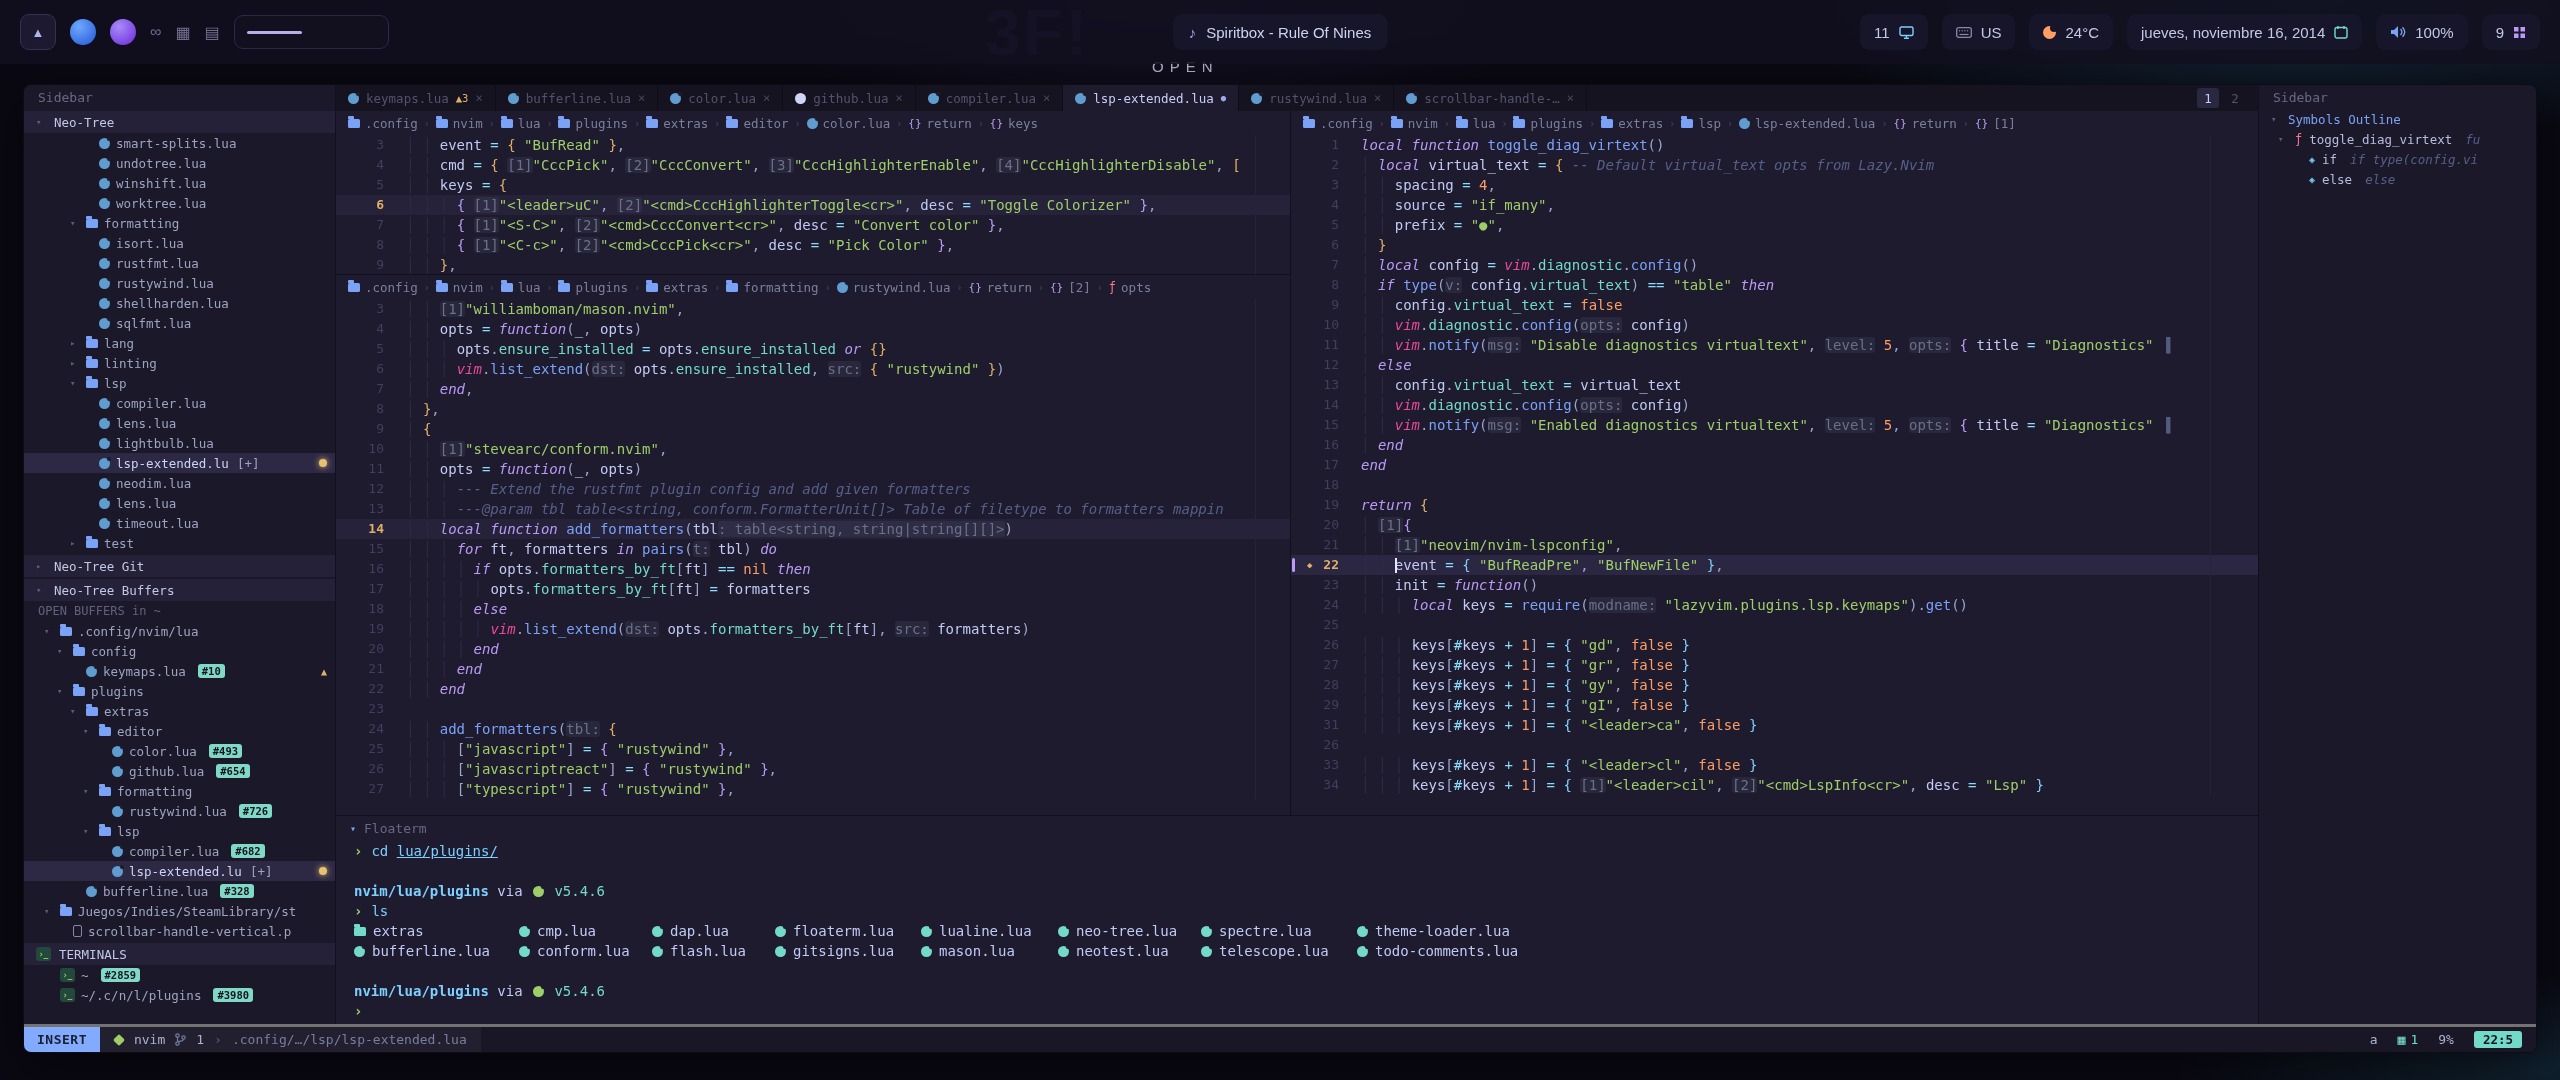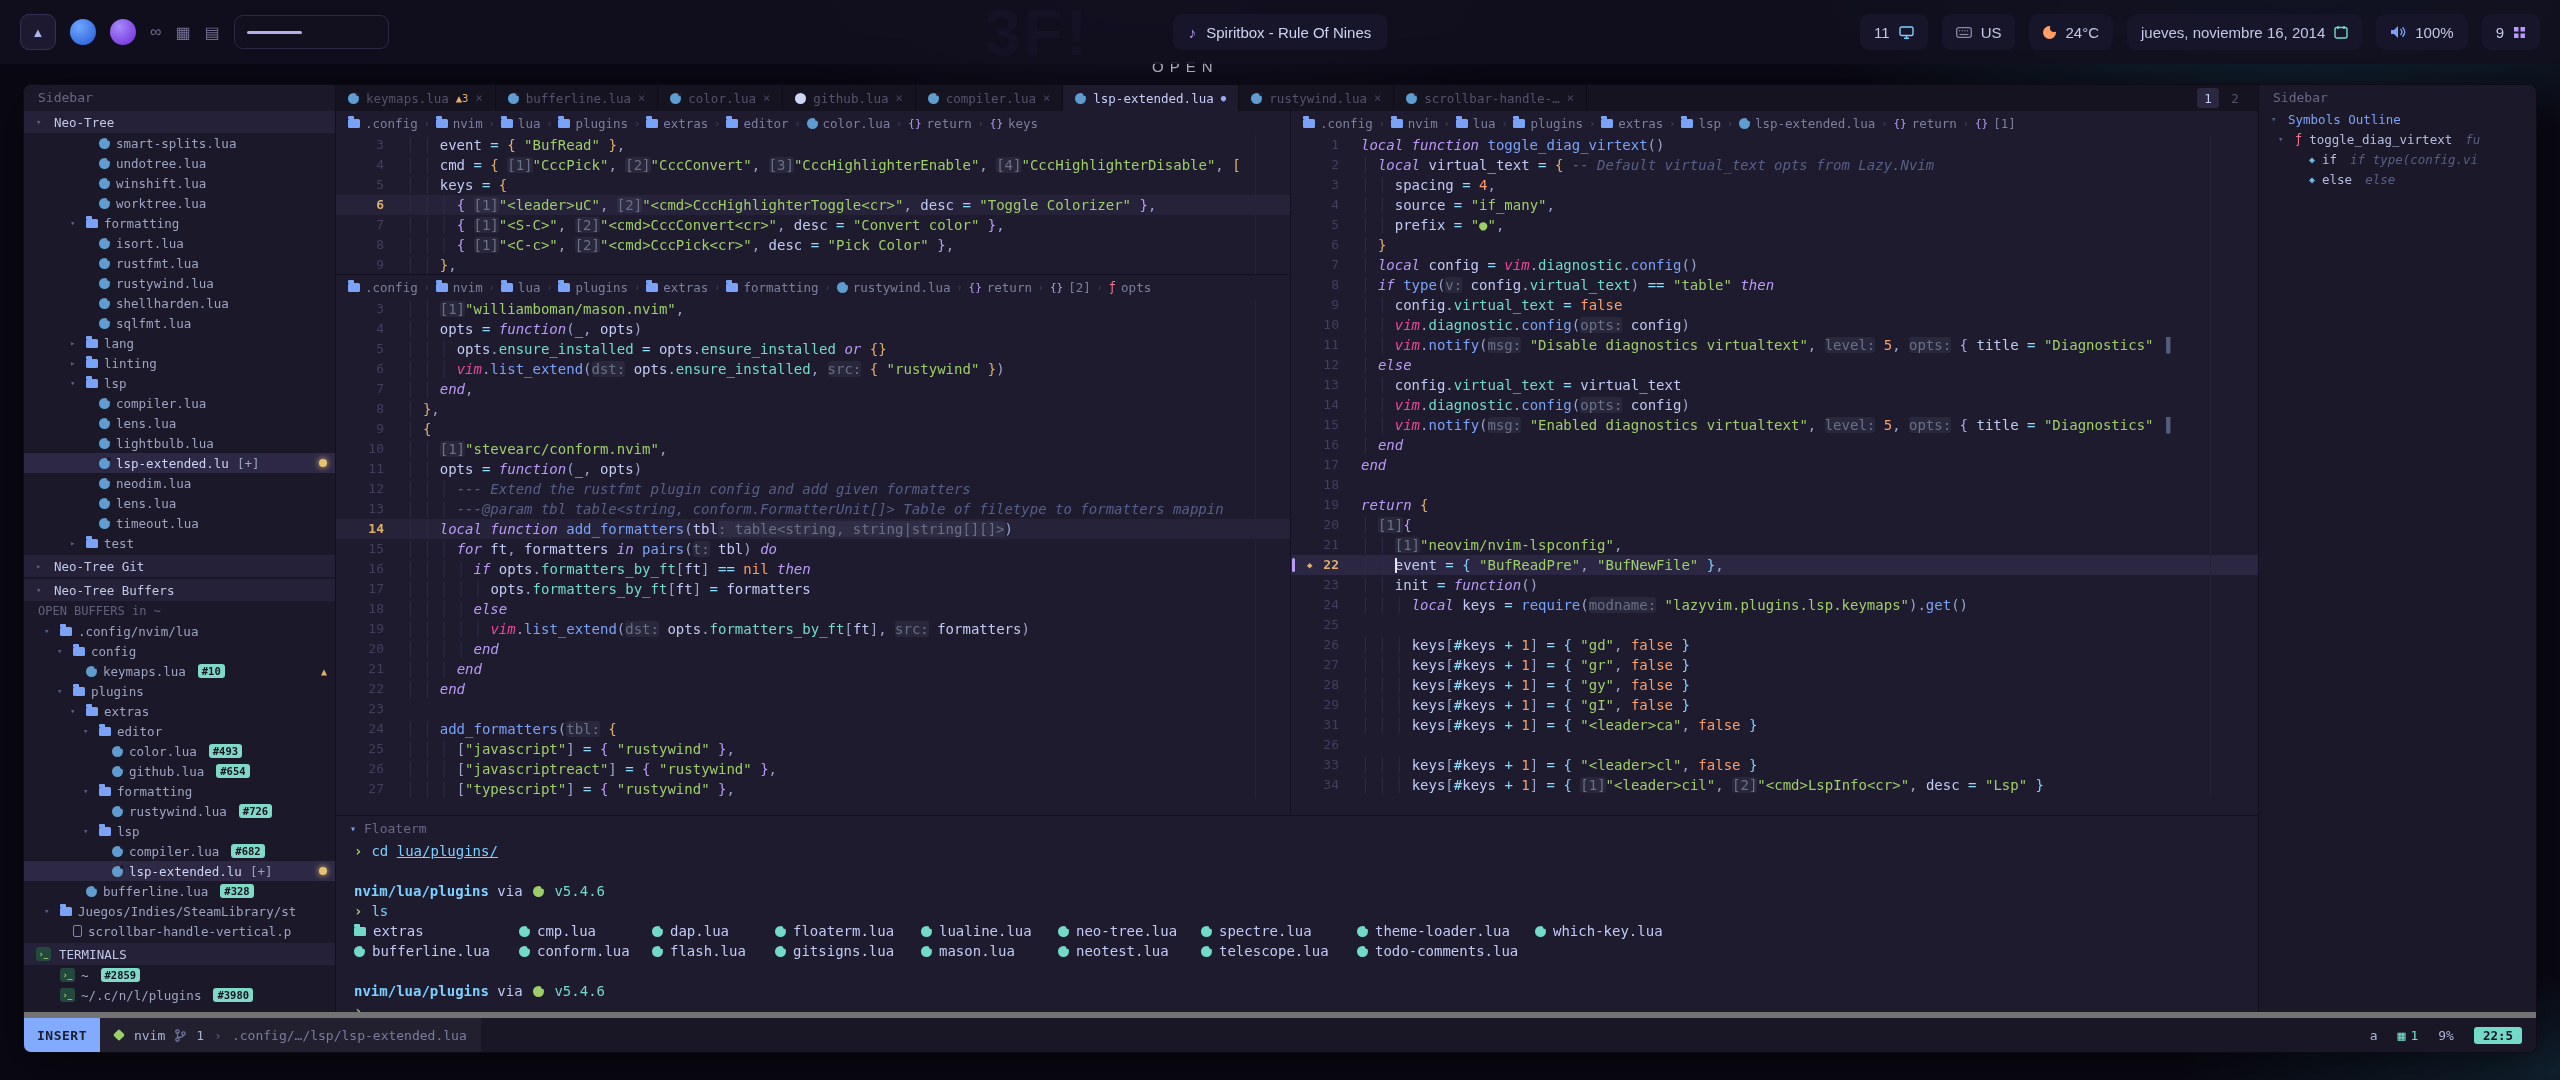--- a/index.html
+++ b/index.html
@@ -1117,9 +1117,6 @@
               </span><span class="lscell">
                 <span class="lico teal"></span>
                 <span>theme-loader.lua</span>
-              </span><span class="lscell">
-                <span class="lico teal"></span>
-                <span>which-key.lua</span>
               </span></div>
             <div class="tl lsgrid"><span class="lscell">
                 <span class="lico teal"></span>

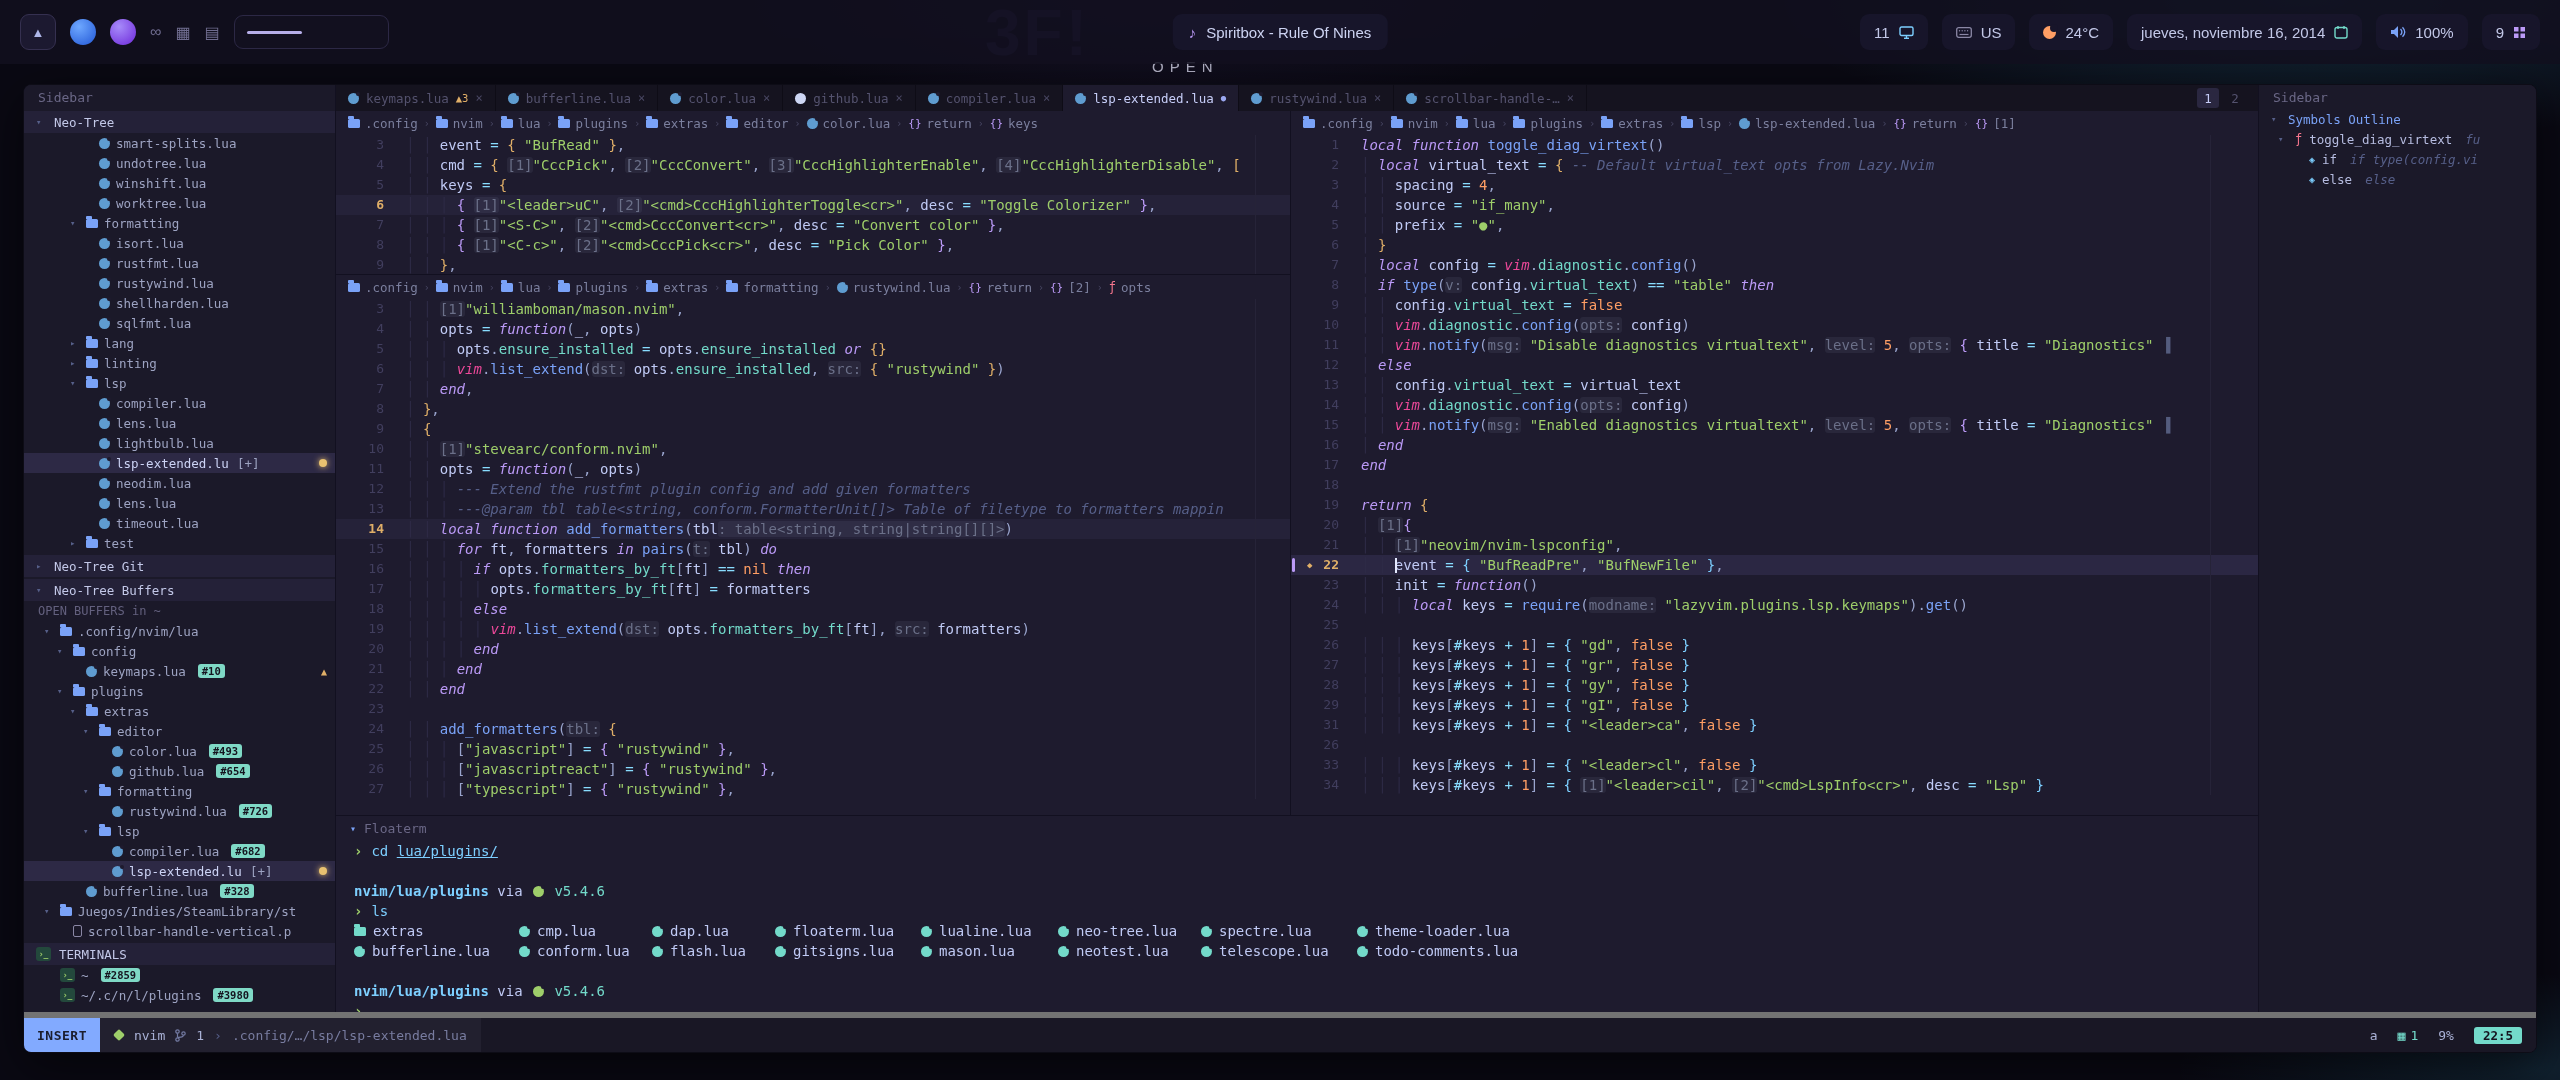--- a/index.html
+++ b/index.html
@@ -118,7 +118,7 @@
   .ohead{color:#7aa2f7}
   .ohint{color:#565f89;font-style:italic;margin-left:6px}
   
-  .statusbar{height:40px;background:#191725;display:flex;align-items:center;font-size:13px;border-top:6px solid #737373;flex:none}
+  .statusbar{height:28px;background:#191725;display:flex;align-items:center;font-size:13px;border-top:3px solid #737373;flex:none}
   .mode{background:#82aaff;color:#1b1e2e;font-weight:bold;padding:0 13px;height:100%;display:flex;align-items:center;letter-spacing:.5px}
   .sb-left{display:flex;align-items:center;height:100%;background:#22202f;padding:0 14px;gap:10px;color:#a9b1d6}
   .vimico{width:10px;height:10px;background:#9ece6a;border-radius:2px;transform:rotate(45deg) scale(.85);flex:none}

